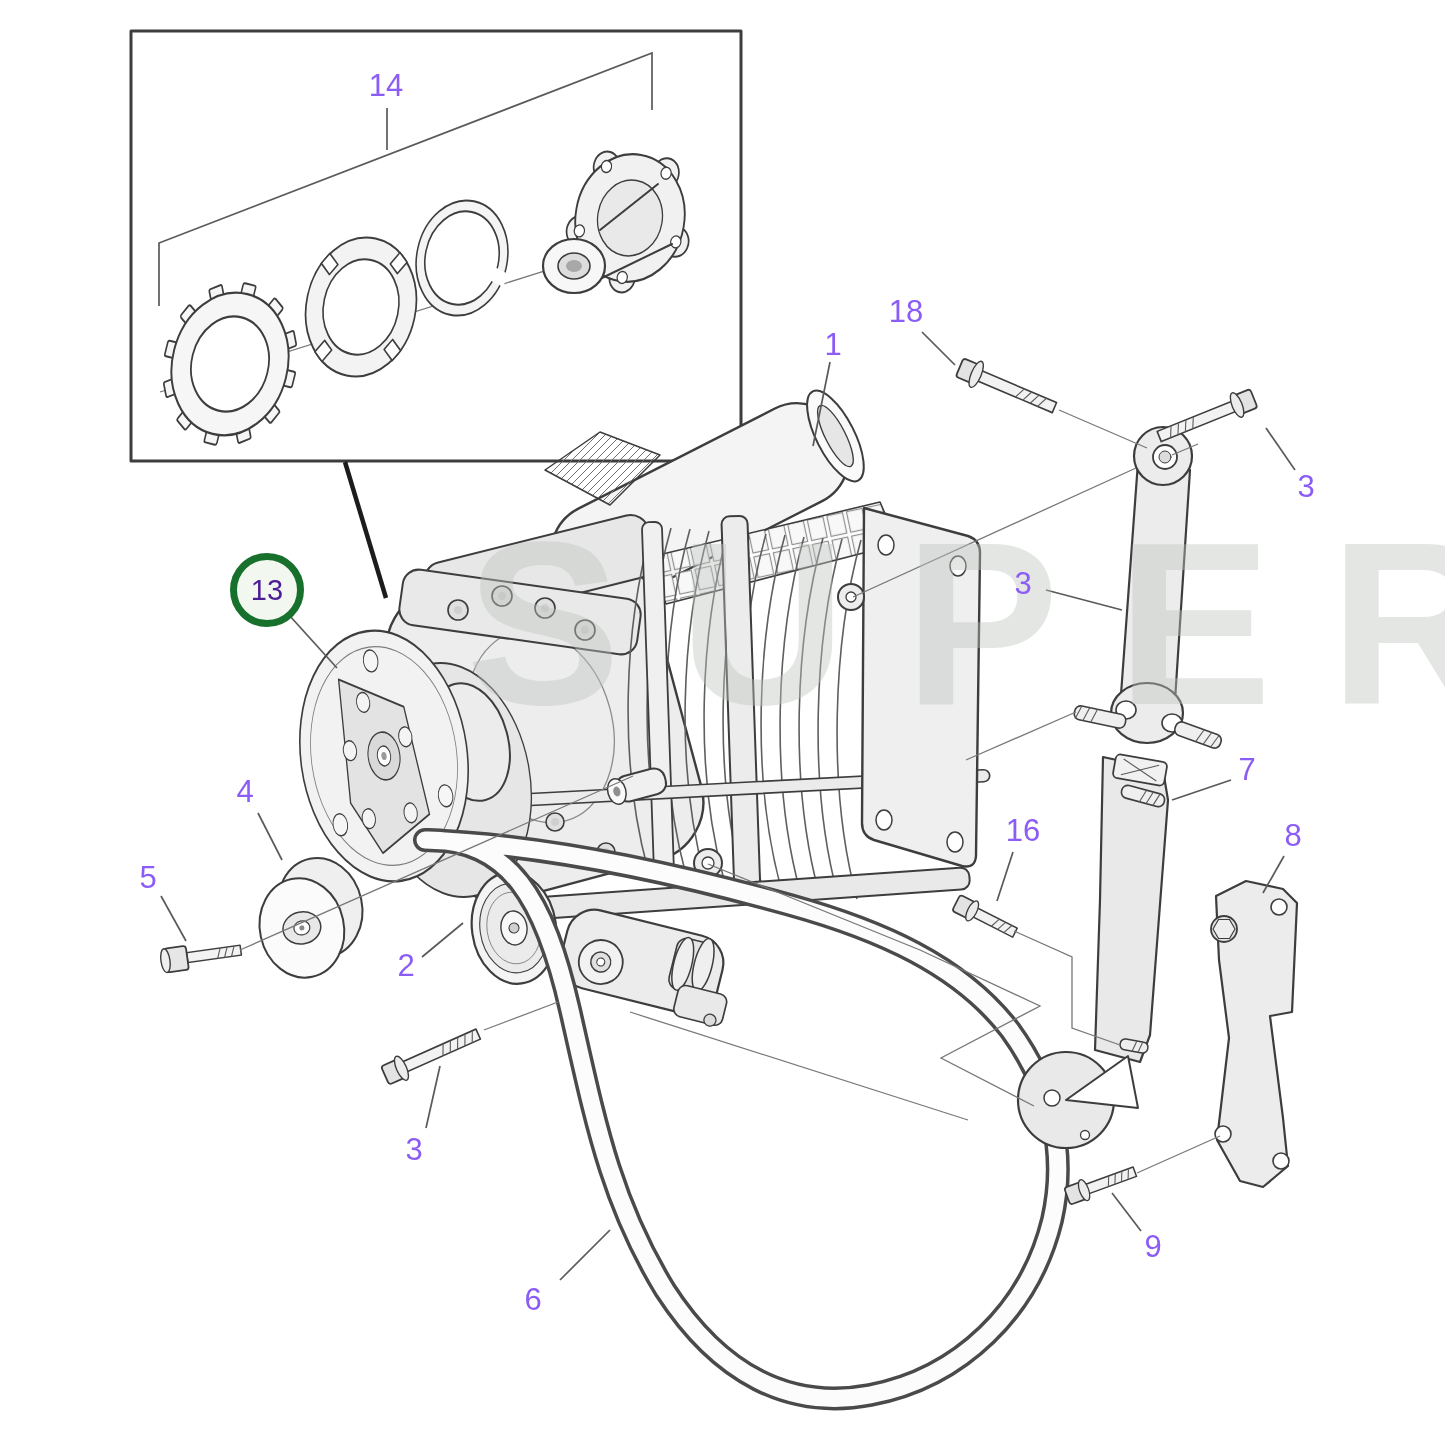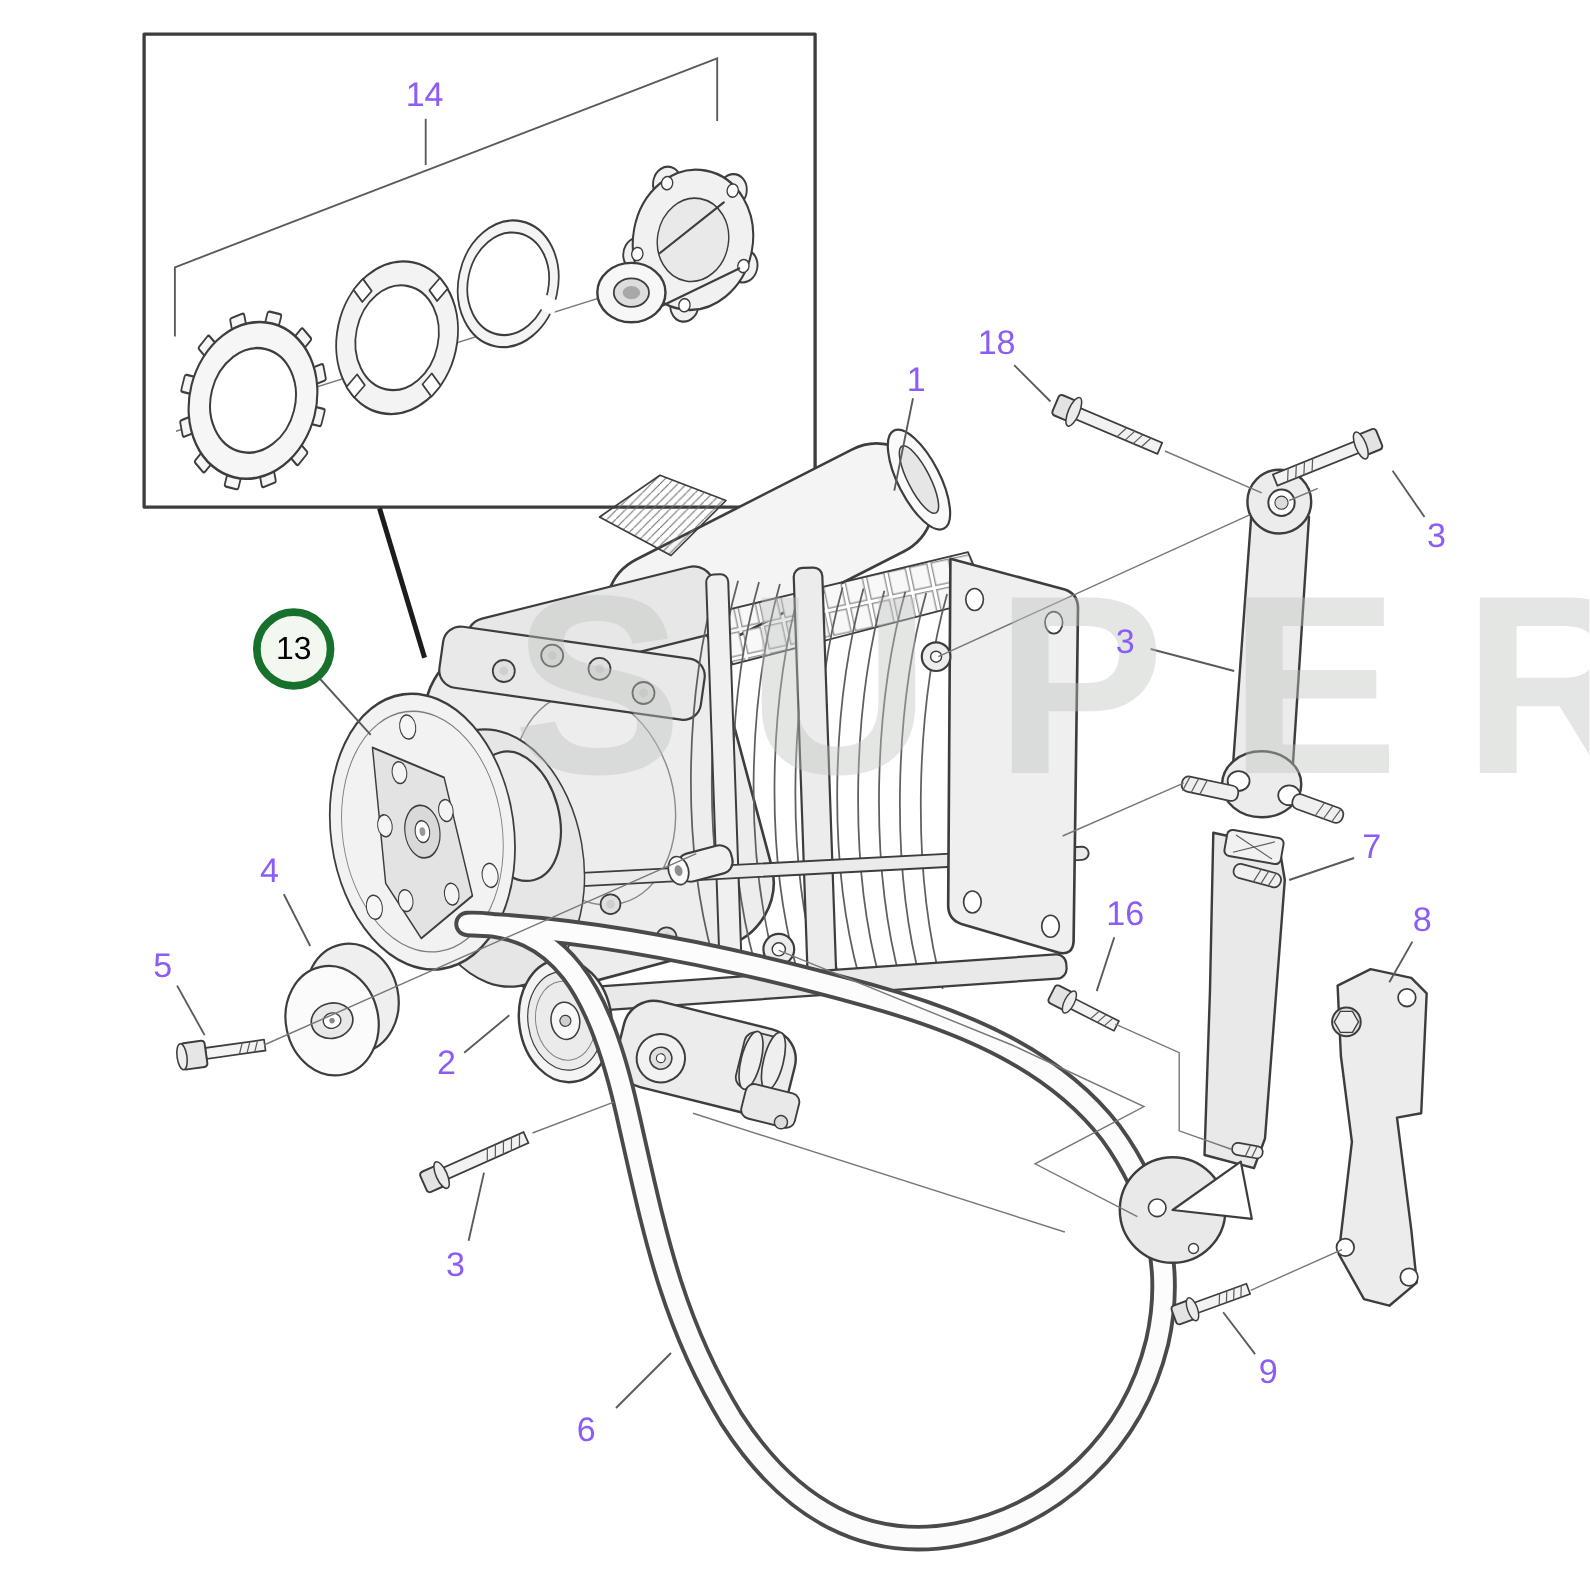--- a/index.html
+++ b/index.html
@@ -14,7 +14,7 @@
       font-size:31px;color:#8b5cf6;font-weight:400;}
   .badge{position:absolute;z-index:3;left:230px;top:553px;width:74px;height:74px;
          box-sizing:border-box;border-radius:50%;display:flex;align-items:center;
-         justify-content:center;font-size:29px;color:#000000;cursor:pointer;}
+         justify-content:center;font-size:29px;color:#4c1d95;cursor:pointer;}
   
   .sk{stroke:#3d3d3d;stroke-linejoin:round;stroke-linecap:round;}
   .thin{stroke:#5a5a5a;stroke-width:1.7;fill:none;}

